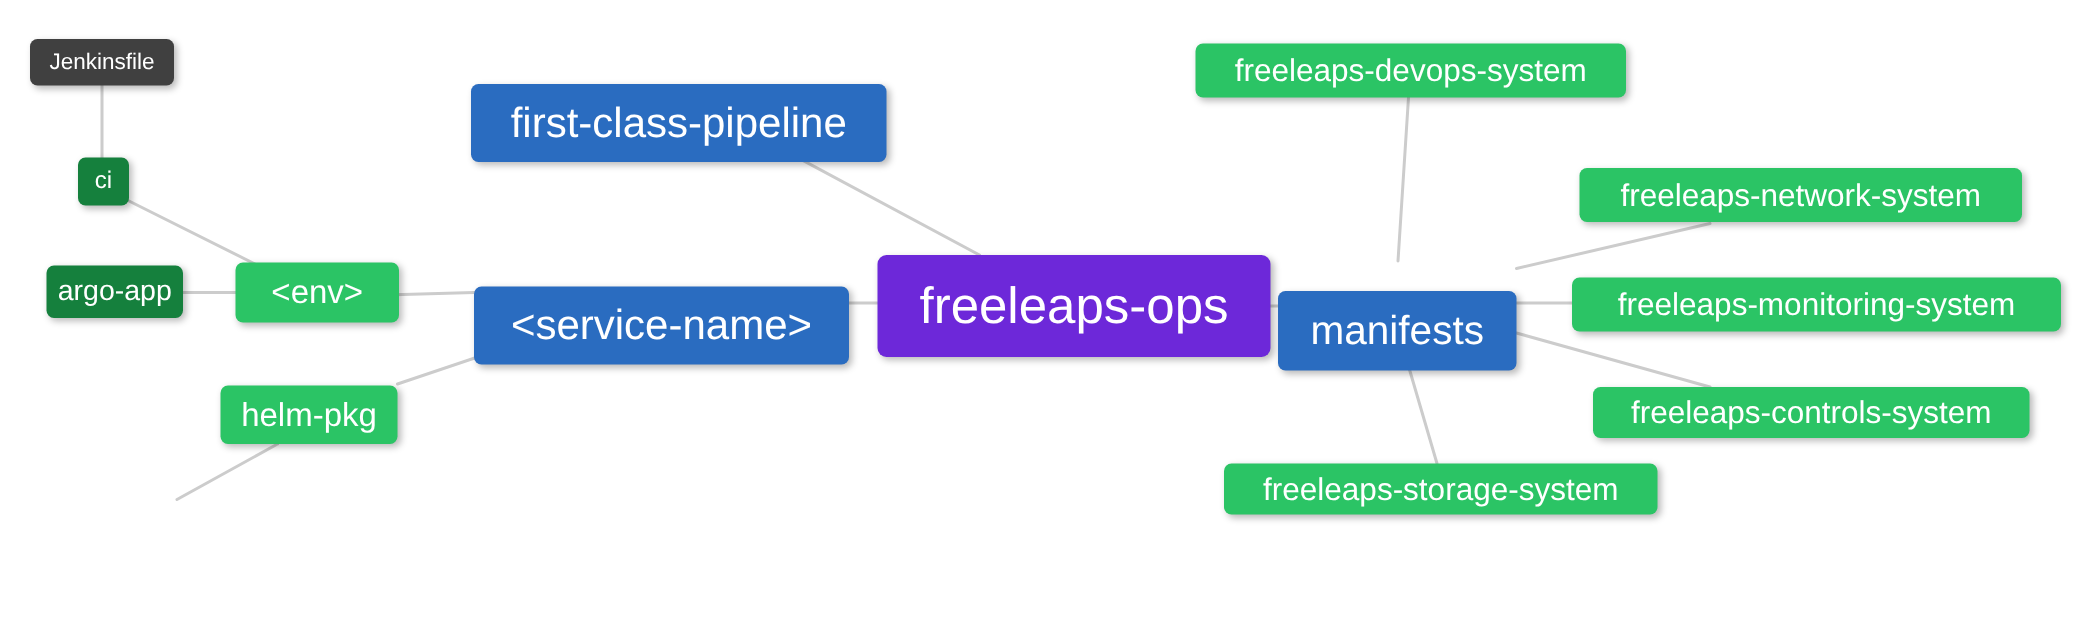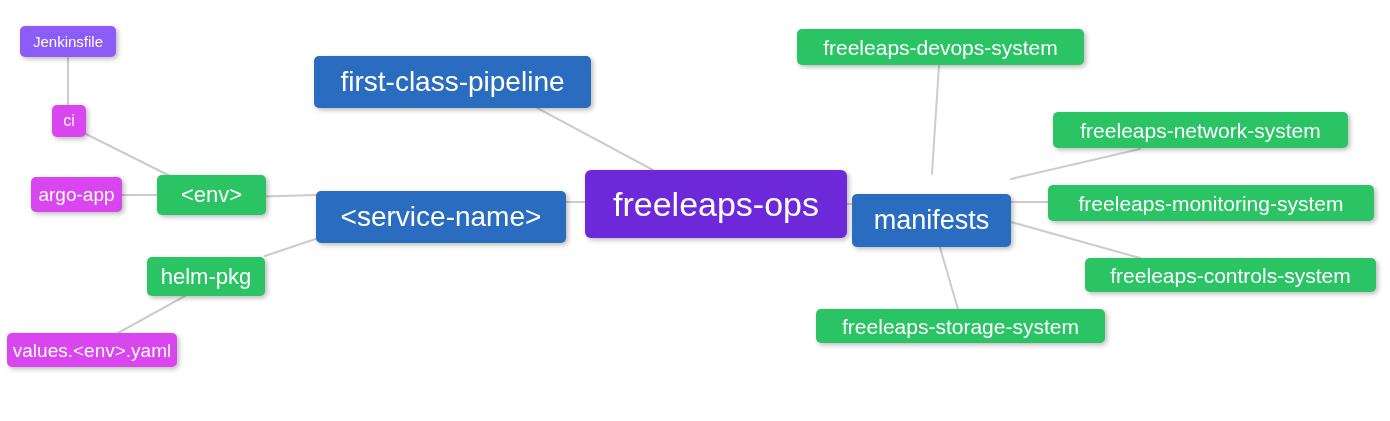--- a/index.html
+++ b/index.html
@@ -39,7 +39,7 @@
   .c-blue   { background: #2a6cc0; margin-top: 20px; }
   .c-green  { background: #2bc465; }
   .c-orange { background: #d946ef; }
-  .c-amber  { background: #8b5cf6; }
+  .c-amber  { background: #404040; }
   .c-dark   { background: #6d28d9; }
 
   

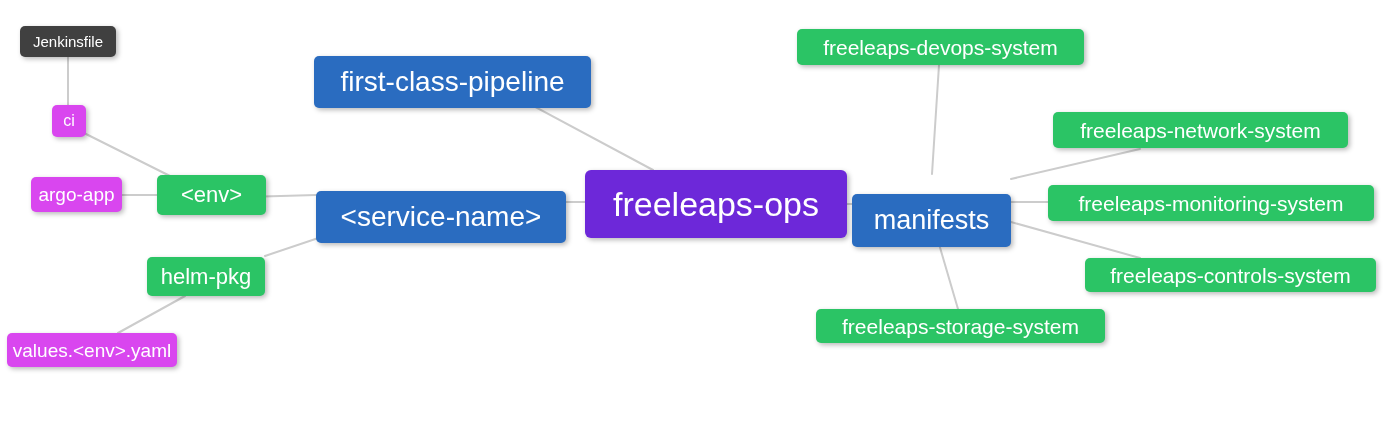--- a/index.html
+++ b/index.html
@@ -38,7 +38,7 @@
   }
   .c-blue   { background: #2a6cc0; margin-top: 20px; }
   .c-green  { background: #2bc465; }
-  .c-orange { background: #d946ef; }
+  .c-orange { background: #15803d; }
   .c-amber  { background: #404040; }
   .c-dark   { background: #6d28d9; }
 

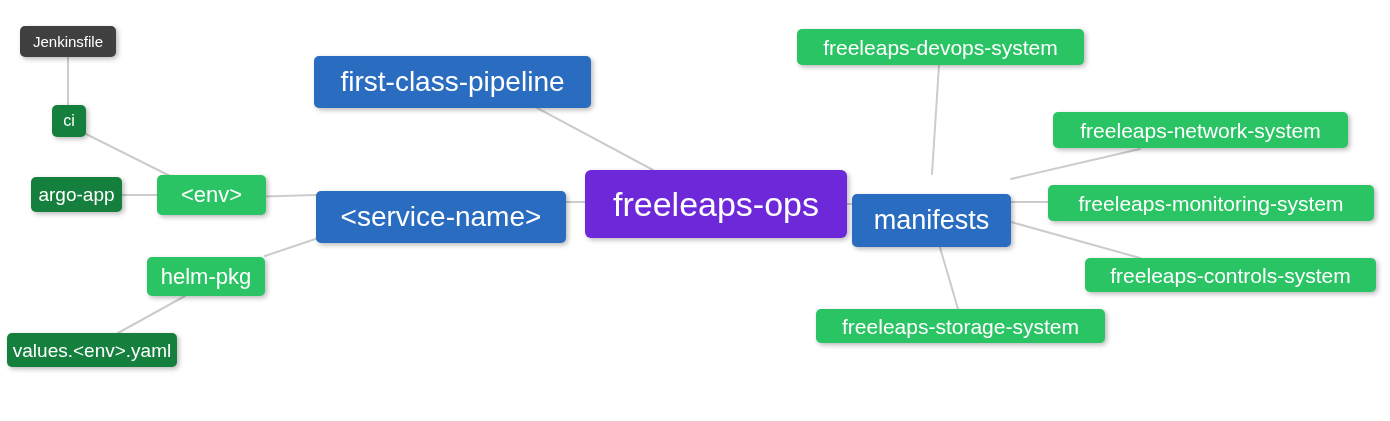--- a/index.html
+++ b/index.html
@@ -56,7 +56,7 @@
   .n-devops      { left: 797px;  top: 29px;  width: 287px; height: 36px; font-size: 21px; }
   .n-network     { left: 1053px; top: 112px; width: 295px; height: 36px; font-size: 21px; }
   .n-monitoring  { left: 1048px; top: 185px; width: 326px; height: 36px; font-size: 21px; }
-  .n-controls    { left: 1062px; top: 258px; width: 291px; height: 34px; font-size: 21px; margin-left: 23px; }
+  .n-controls    { left: 1062px; top: 258px; width: 291px; height: 34px; font-size: 21px; }
   .n-storage     { left: 816px;  top: 309px; width: 289px; height: 34px; font-size: 21px; }
 </style>
 </head>

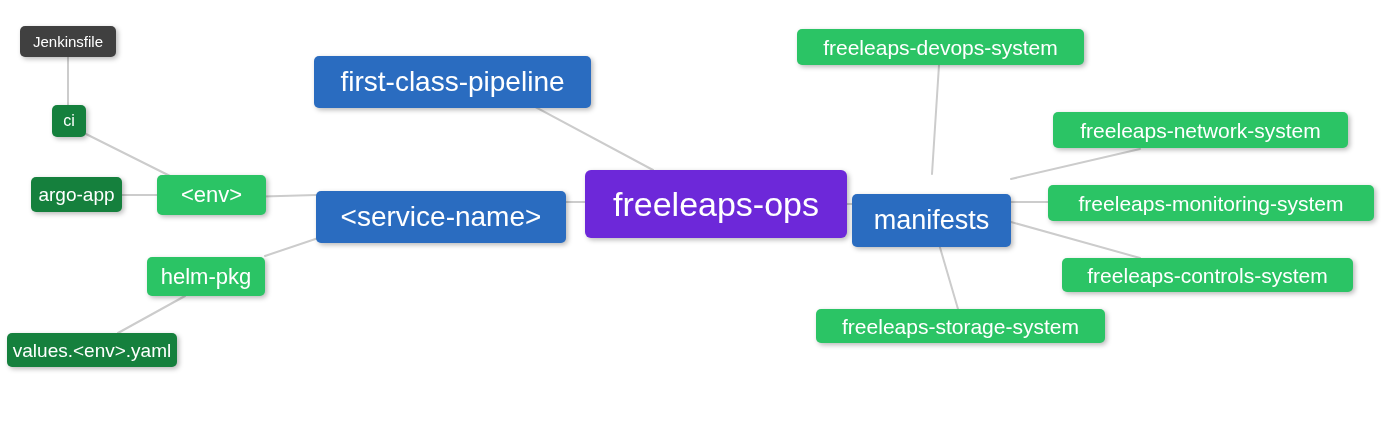--- a/index.html
+++ b/index.html
@@ -88,7 +88,6 @@
   <div class="node c-orange n-argo-app">argo-app</div>
   <div class="node c-green  n-env">&lt;env&gt;</div>
   <div class="node c-green  n-helm-pkg">helm-pkg</div>
-  <div class="node c-orange n-values">values.&lt;env&gt;.yaml</div>
   <div class="node c-blue   n-pipeline">first-class-pipeline</div>
   <div class="node c-blue   n-service">&lt;service-name&gt;</div>
   <div class="node c-dark   n-ops">freeleaps-ops</div>

